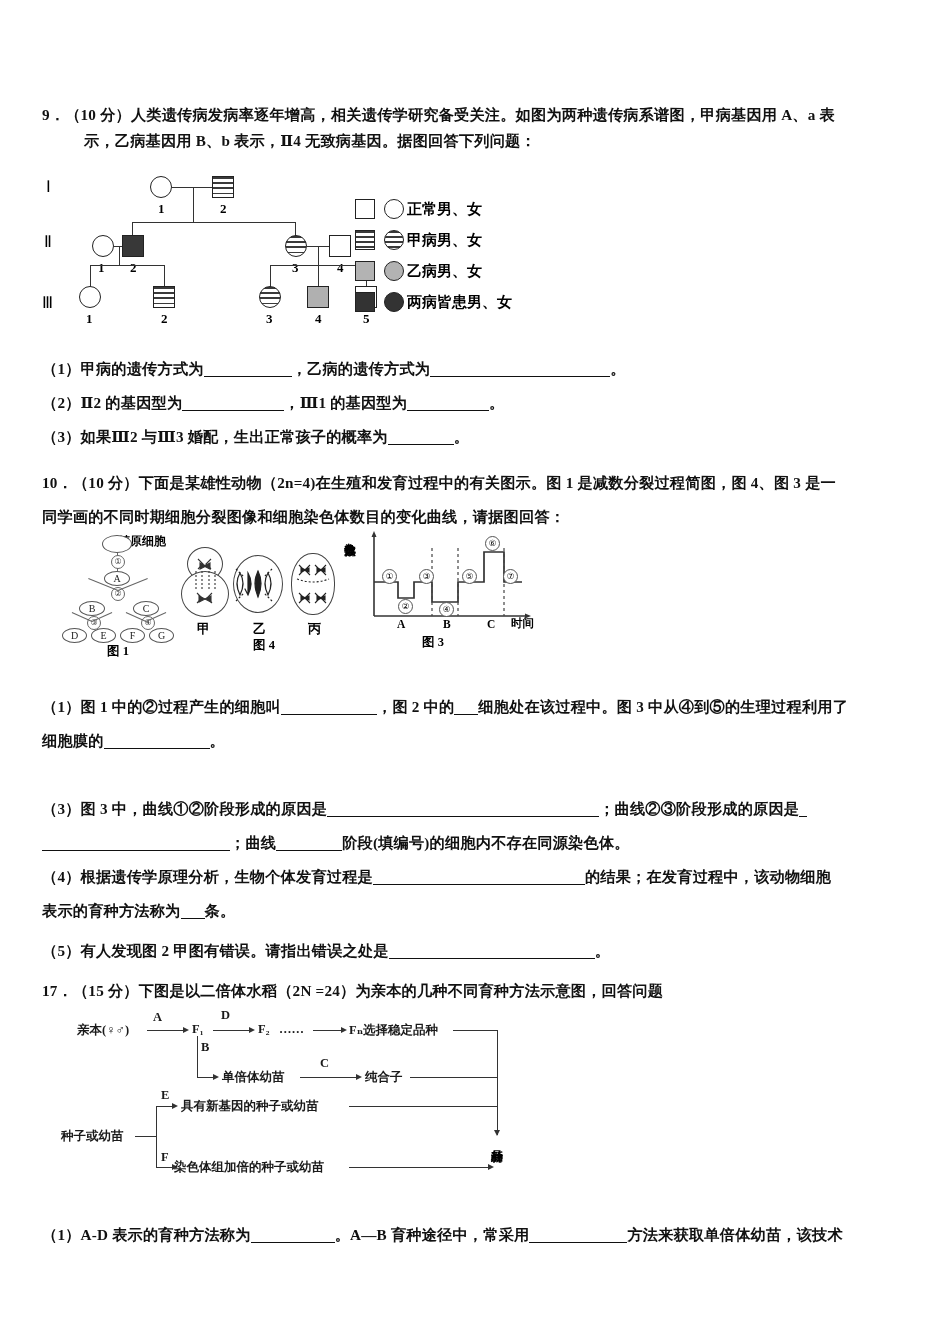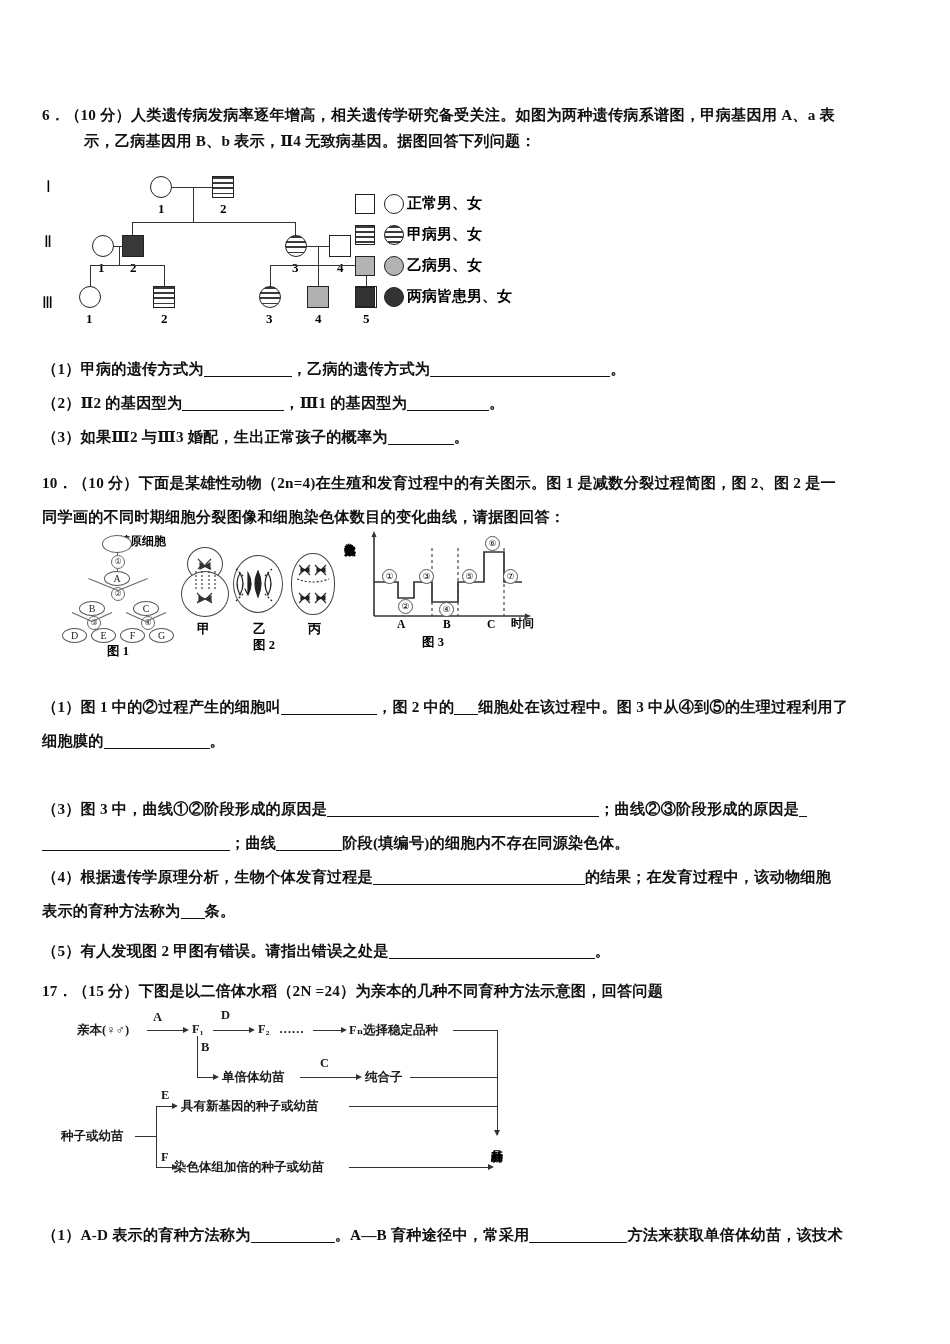--- a/index.html
+++ b/index.html
@@ -209,7 +209,7 @@
 
 <div class="page">
 
-  <div class="blk qtext" style="left:42px; top:98px; width:870px;">6．（10 分）人类遗传病发病率逐年增高，相关遗传学研究备受关注。如图为两种遗传病系谱图，甲病基因用 A、a 表</div>
+  <div class="blk qtext" style="left:42px; top:98px; width:870px;">9．（10 分）人类遗传病发病率逐年增高，相关遗传学研究备受关注。如图为两种遗传病系谱图，甲病基因用 A、a 表</div>
   <div class="blk qtext" style="left:42px; top:124px; width:870px;margin-left:42px;">示，乙病基因用 B、b 表示，Ⅱ4 无致病基因。据图回答下列问题：</div>
 
   <div id="pedigree">

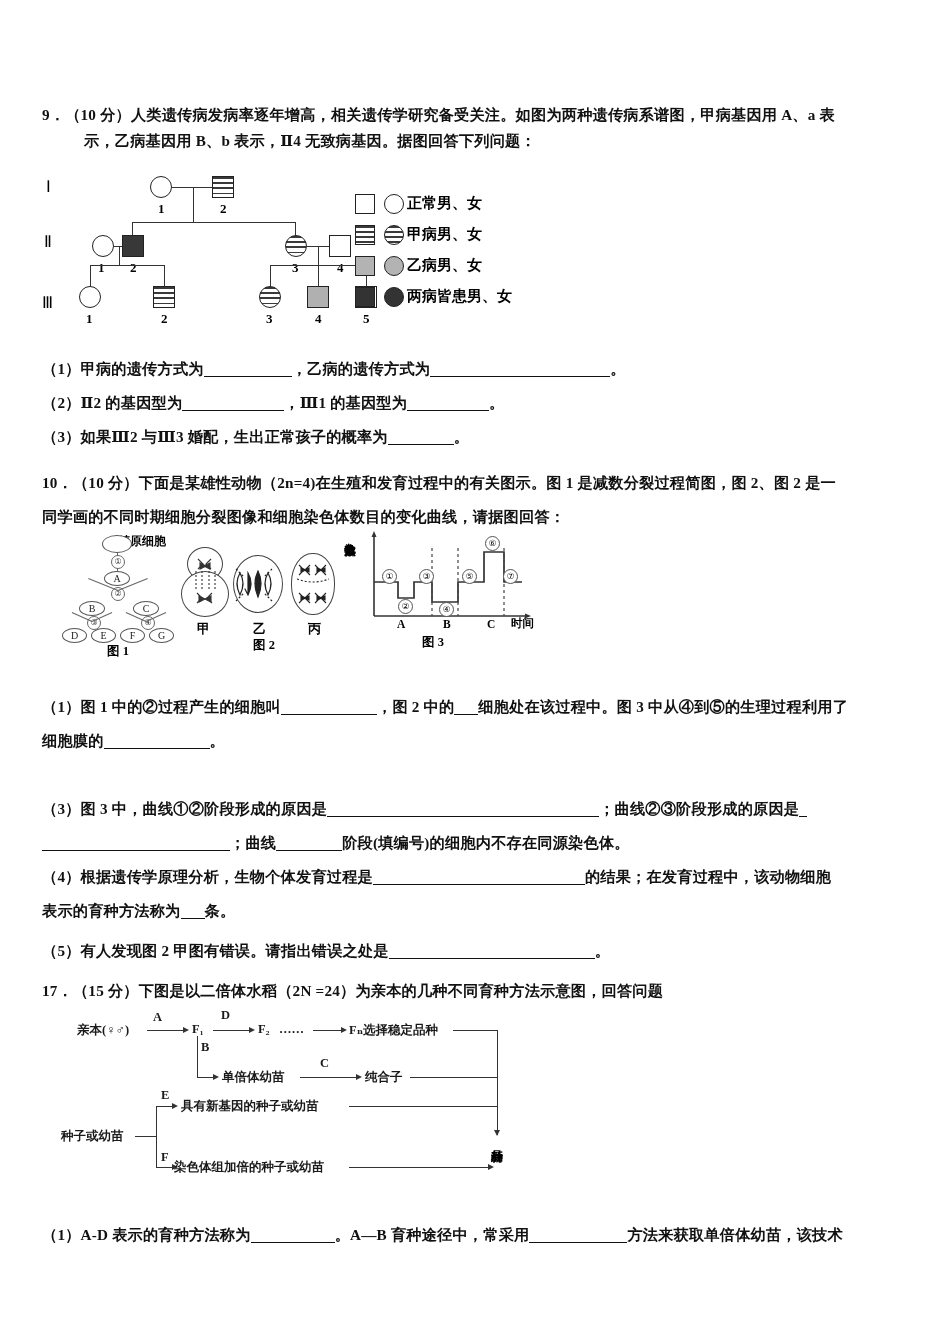--- a/index.html
+++ b/index.html
@@ -66,7 +66,7 @@
 
   
   #legend { position: absolute; left: 355px; top: 188px; }
-  .lg-row { display: flex; align-items: center; height: 31px; }
+  .lg-row { display: flex; align-items: flex-end; height: 31px; }
   .lg-sq, .lg-ci { box-sizing: border-box; width: 20px; height: 20px; border: 1.7px solid #222; background: #fff; }
   .lg-ci { border-radius: 50%; }
   .lg-sq.jia, .lg-ci.jia {

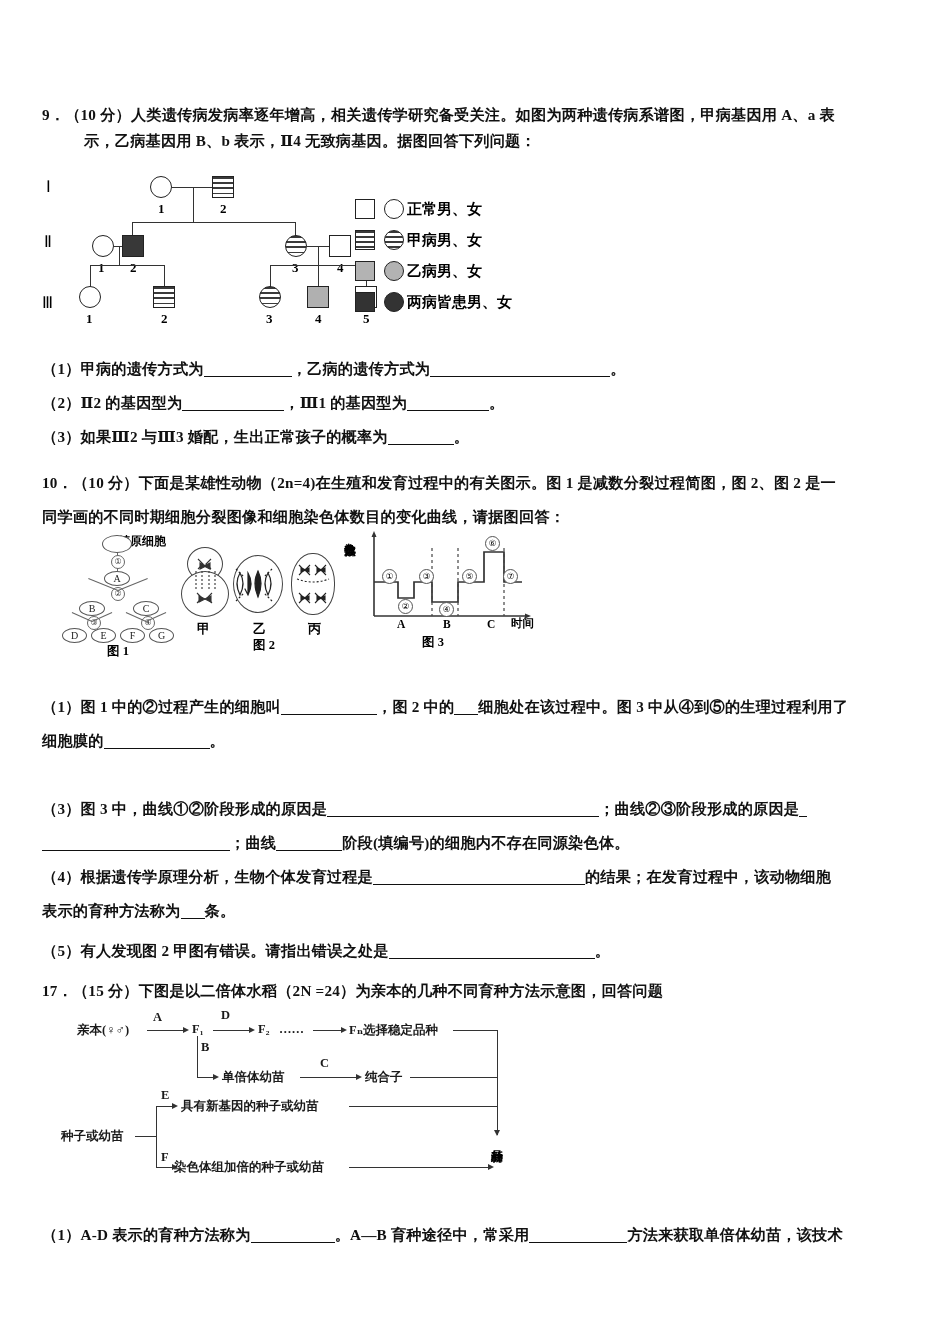--- a/index.html
+++ b/index.html
@@ -301,7 +301,7 @@
     <span>（3）如果Ⅲ2 与Ⅲ3 婚配，生出正常孩子的概率为</span><span class="fillline" style="width:66px;"></span><span>。</span>
   </div>
 
-  <div class="blk qtext" style="left:42px; top:466px; width:880px;">10．（10 分）下面是某雄性动物（2n=4)在生殖和发育过程中的有关图示。图 1 是减数分裂过程简图，图 2、图 2 是一</div>
+  <div class="blk qtext" style="left:42px; top:466px; width:880px;">10．（10 分）下面是某雄性动物（2n=4)在生殖和发育过程中的有关图示。图 1 是减数分裂过程简图，图 4、图 3 是一</div>
   <div class="blk qtext" style="left:42px; top:500px; width:880px;">同学画的不同时期细胞分裂图像和细胞染色体数目的变化曲线，请据图回答：</div>
 
   <div id="fig1">

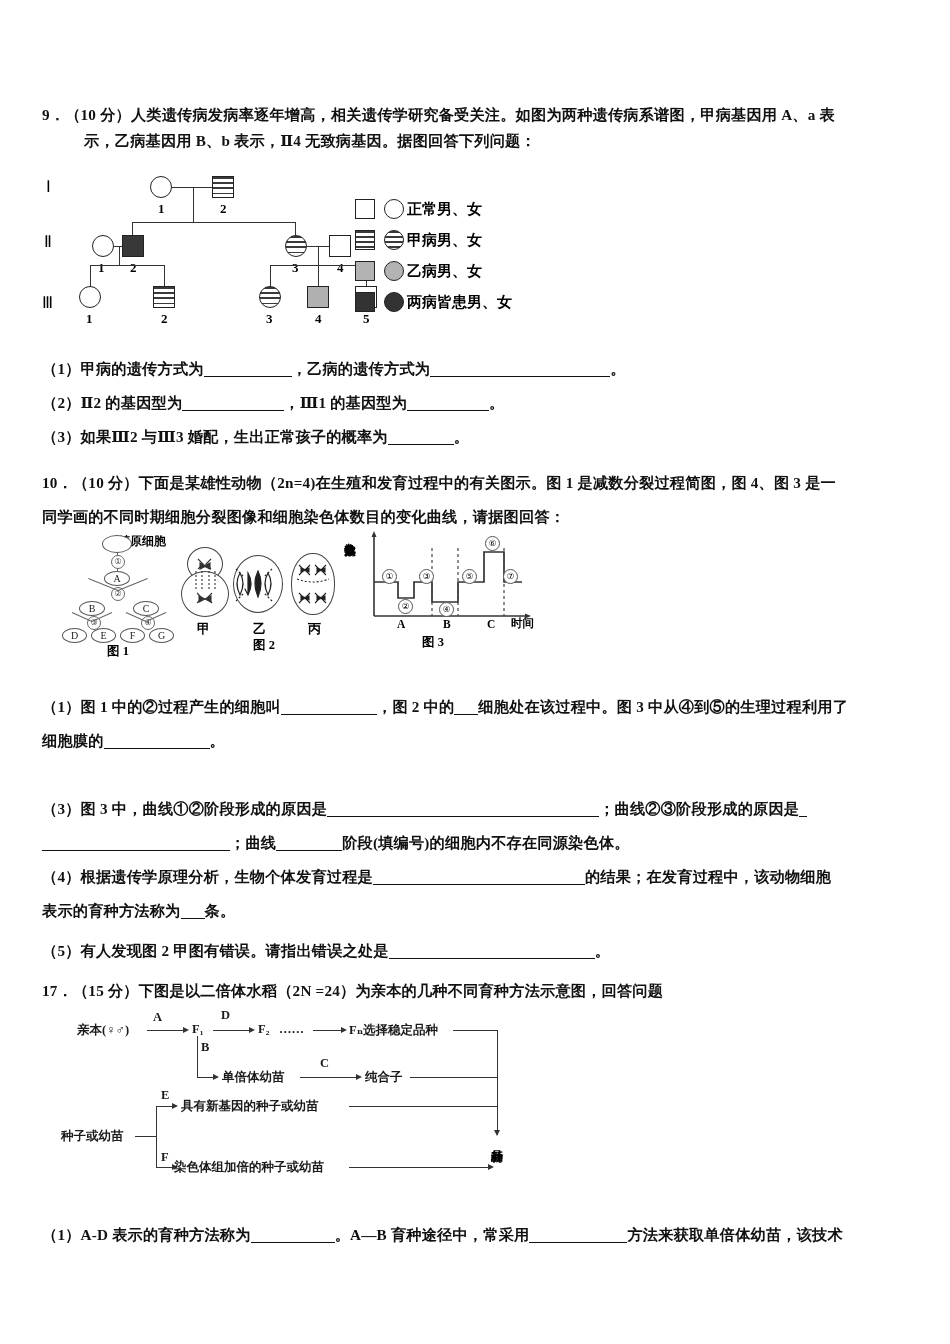--- a/index.html
+++ b/index.html
@@ -389,7 +389,7 @@
     </svg>
     <div class="cellname" style="left:133px; top:75px;">丙</div>
 
-    <div class="figcap" style="left:78px; top:92px;">图 2</div>
+    <div class="figcap" style="left:78px; top:92px;">图 4</div>
   </div>
 
   <div id="fig3">

